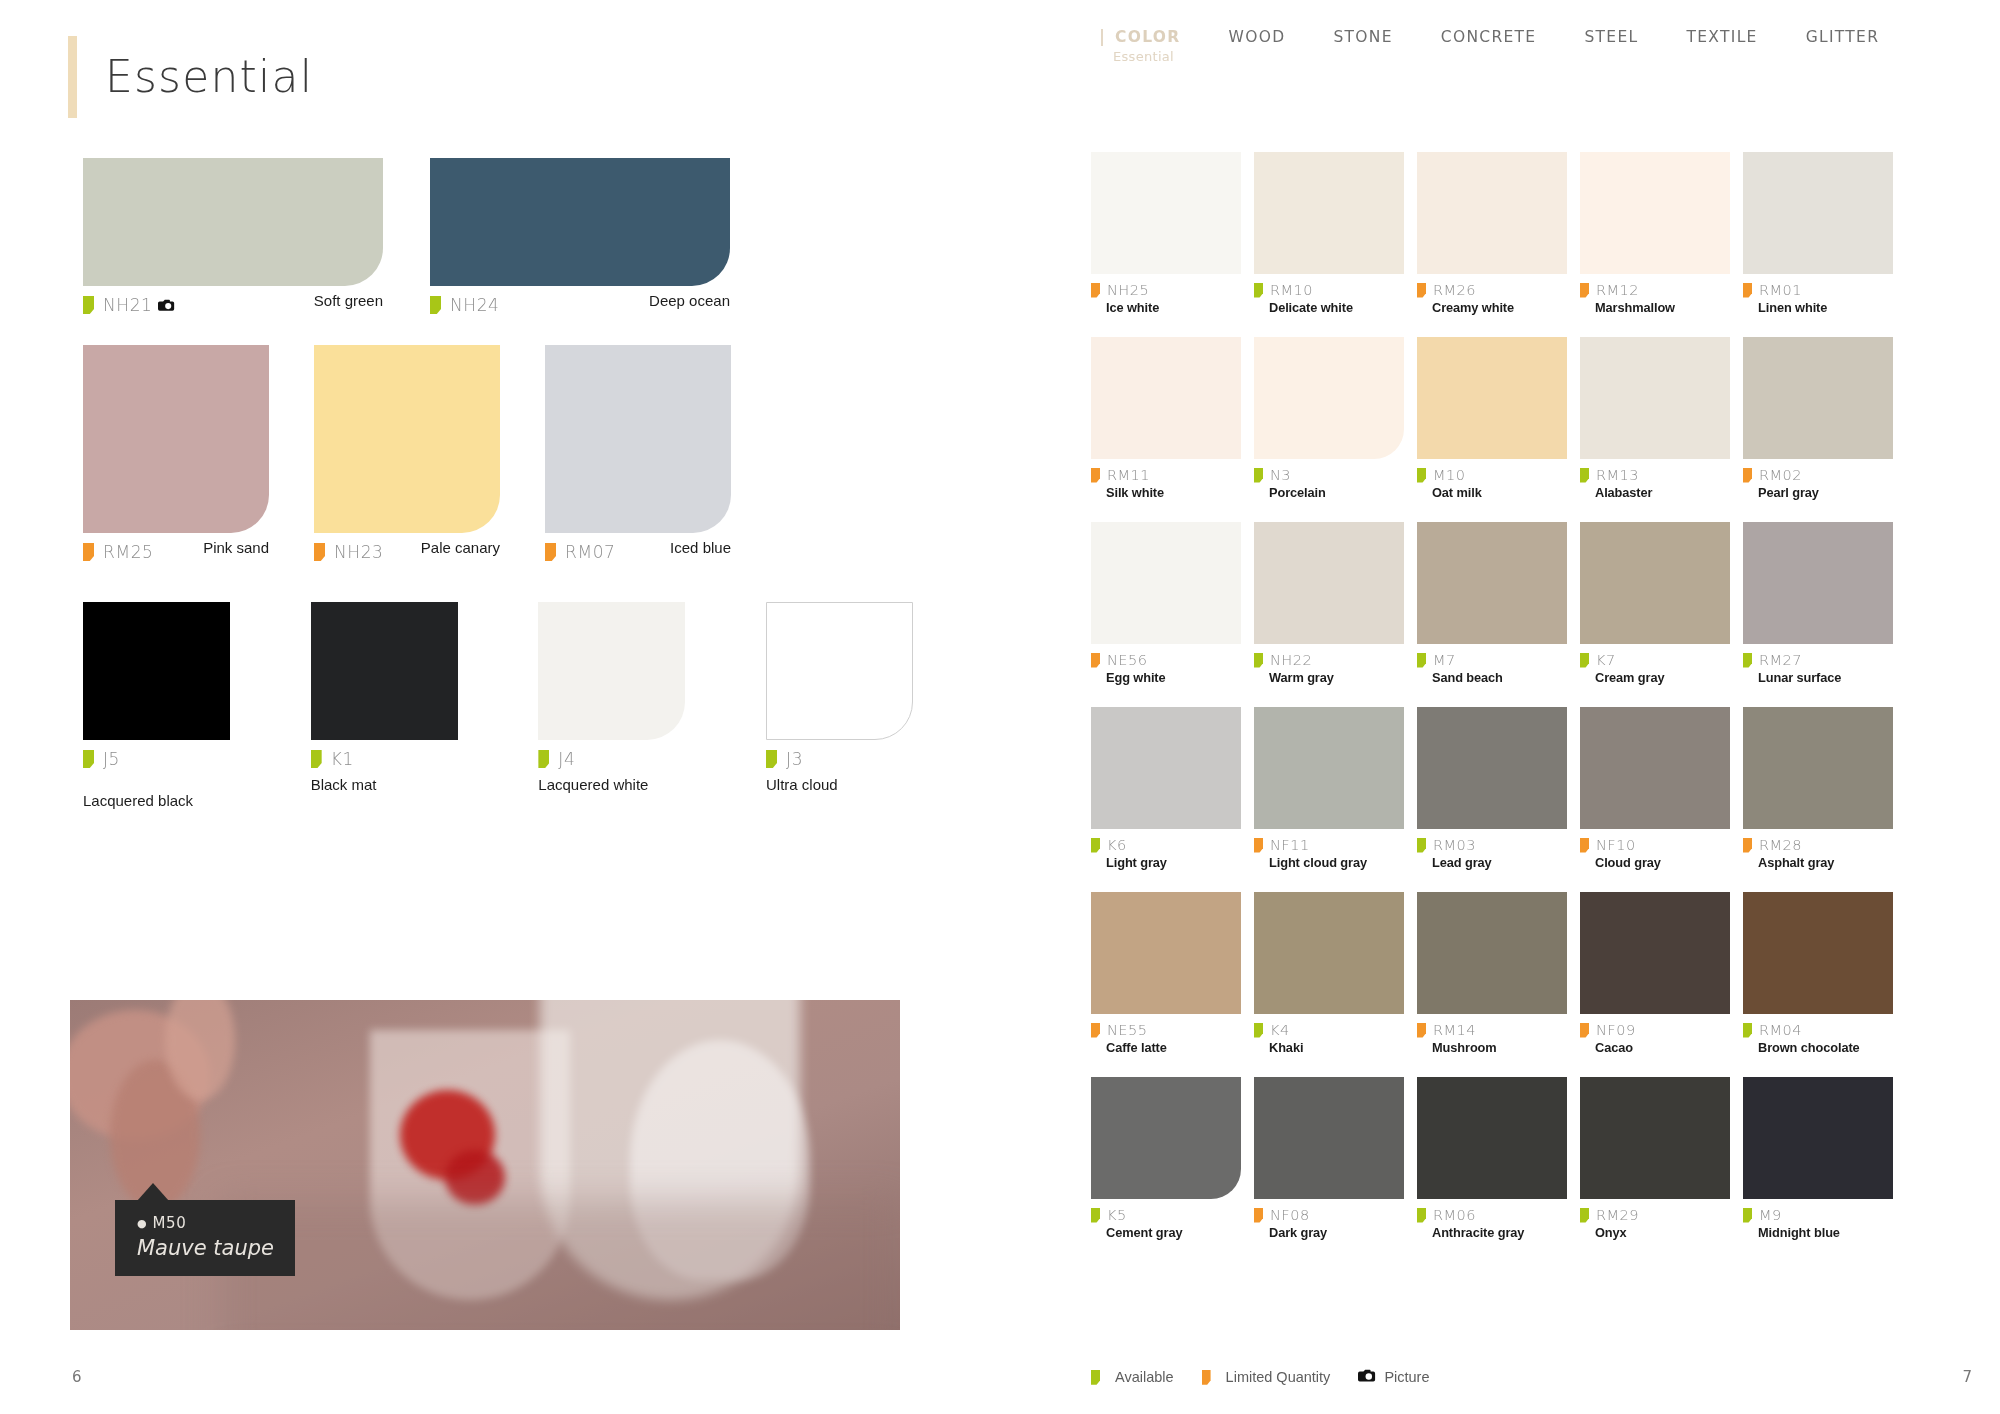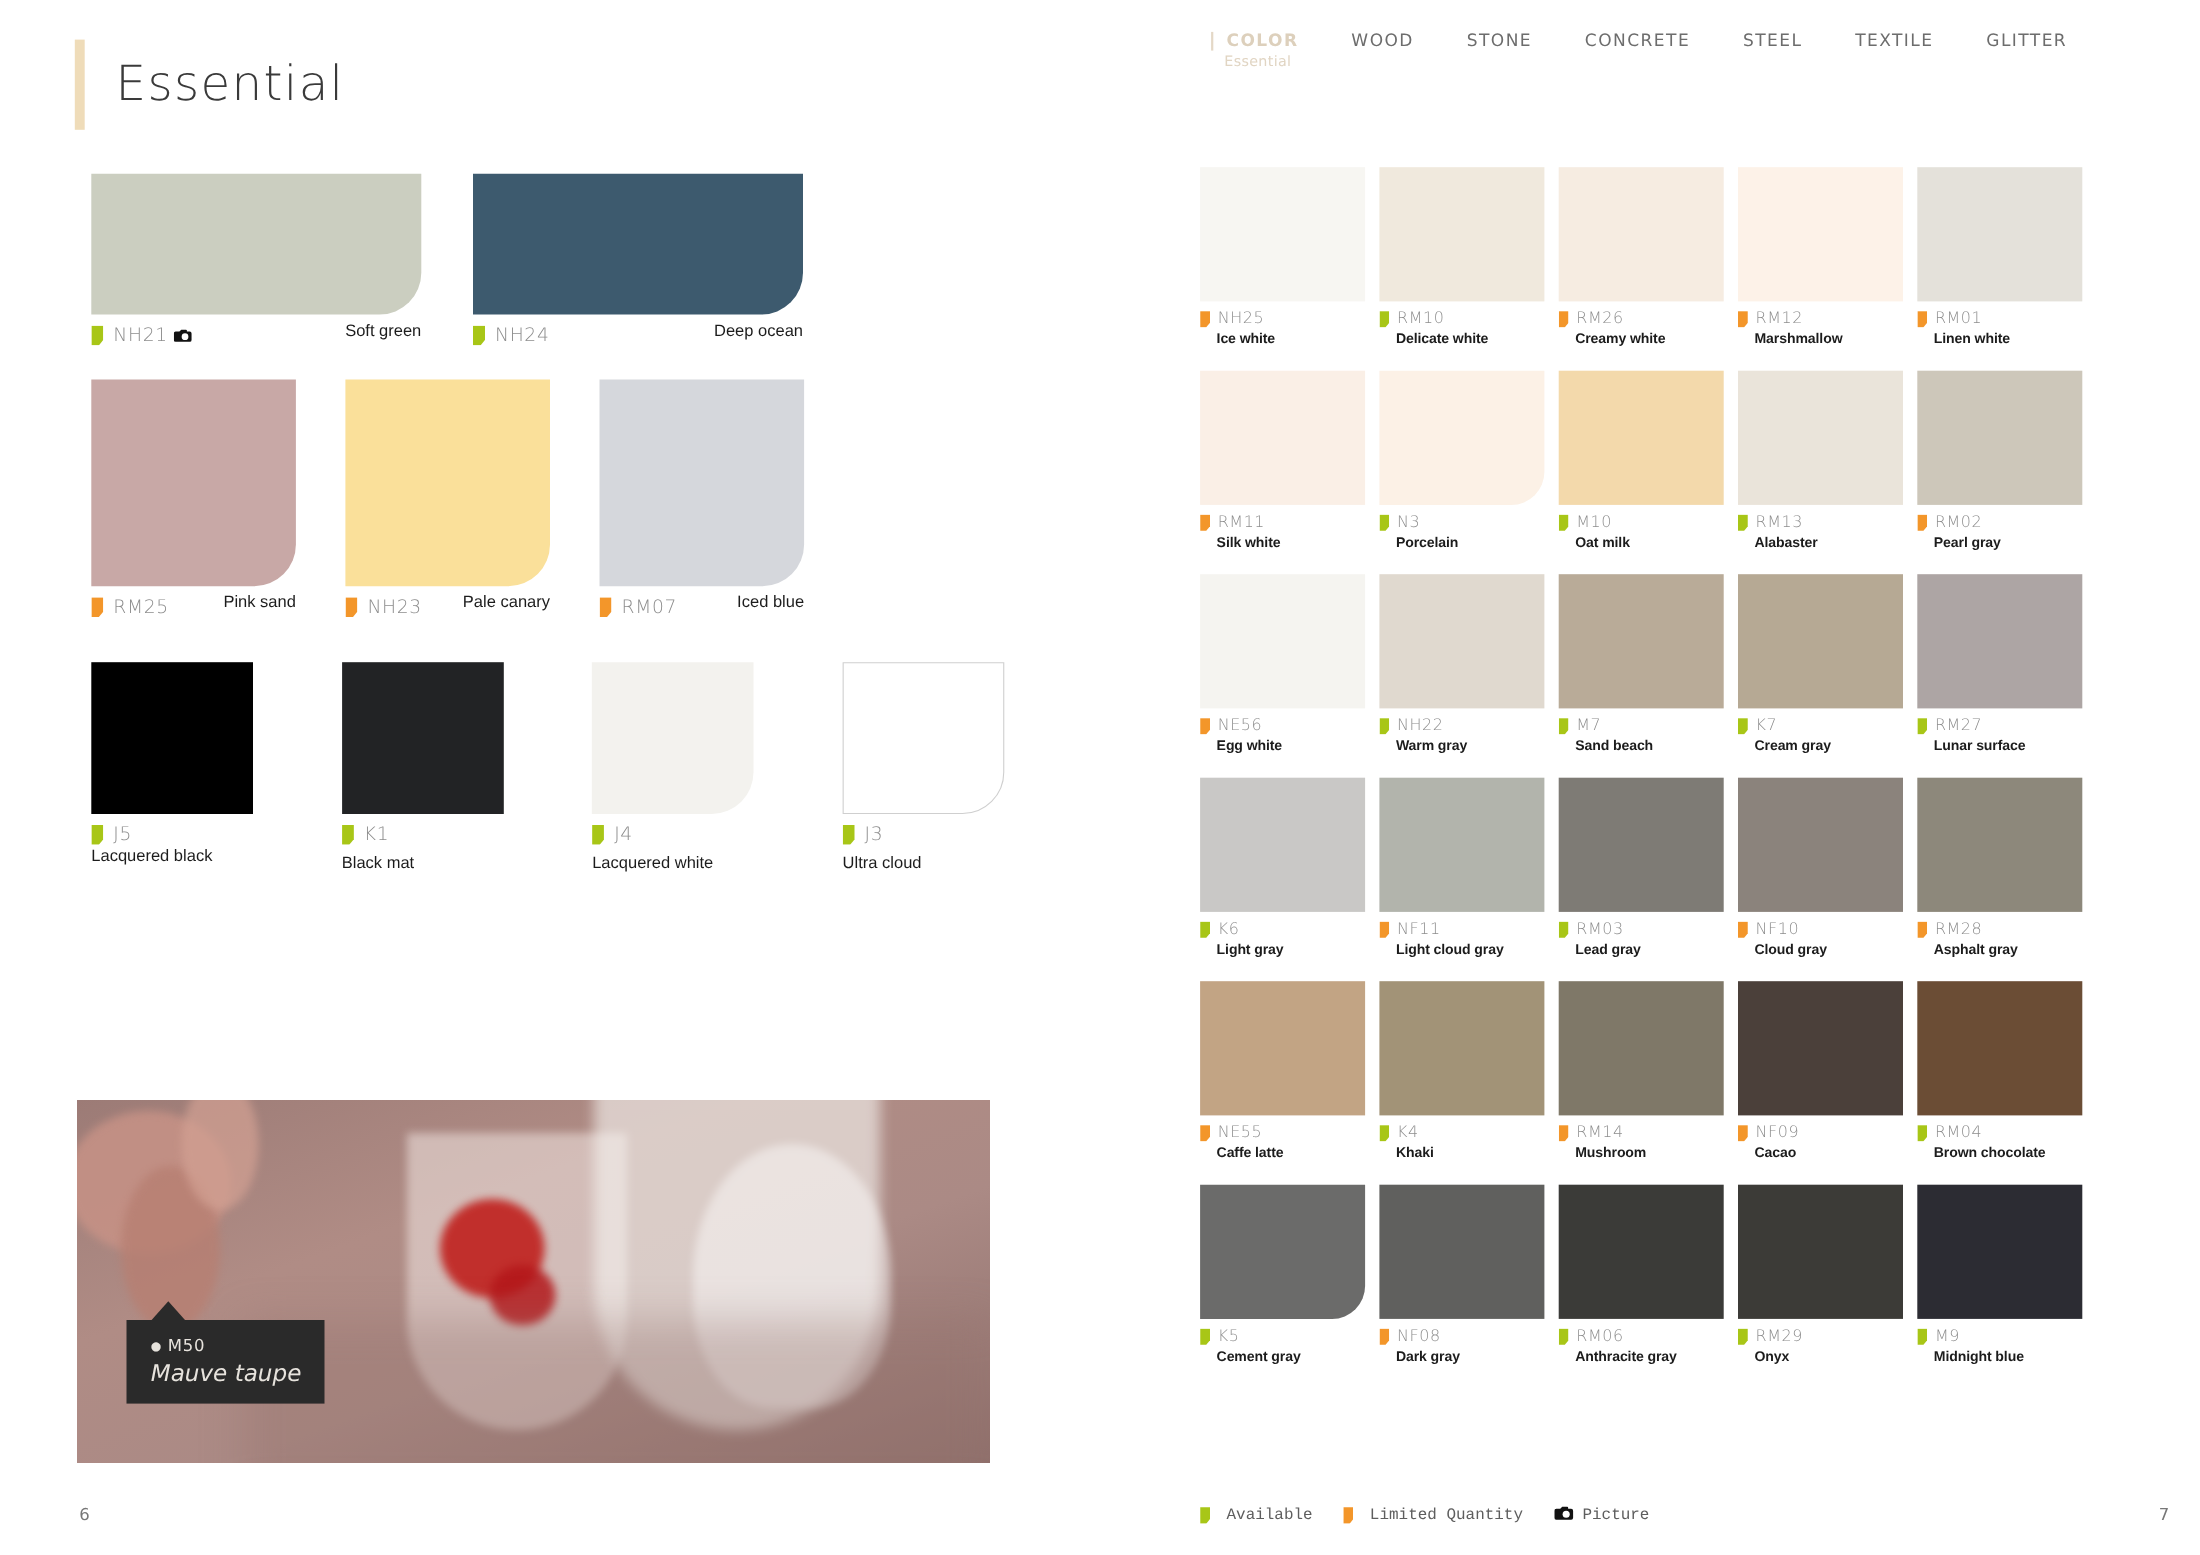--- a/index.html
+++ b/index.html
@@ -226,7 +226,7 @@
                 <span class="code">J5</span>
               </div>
             </div>
-            <div class="name-big" style="margin-top:1px;">Lacquered black</div>
+            <div class="name-big" style="margin-top:23px;">Lacquered black</div>
           </div>
           <div class="swatch-big" style="width:247px">
             <span class="swatch-chip" style="width:147px;height:138px;background:#222325;border-radius:0;"></span>

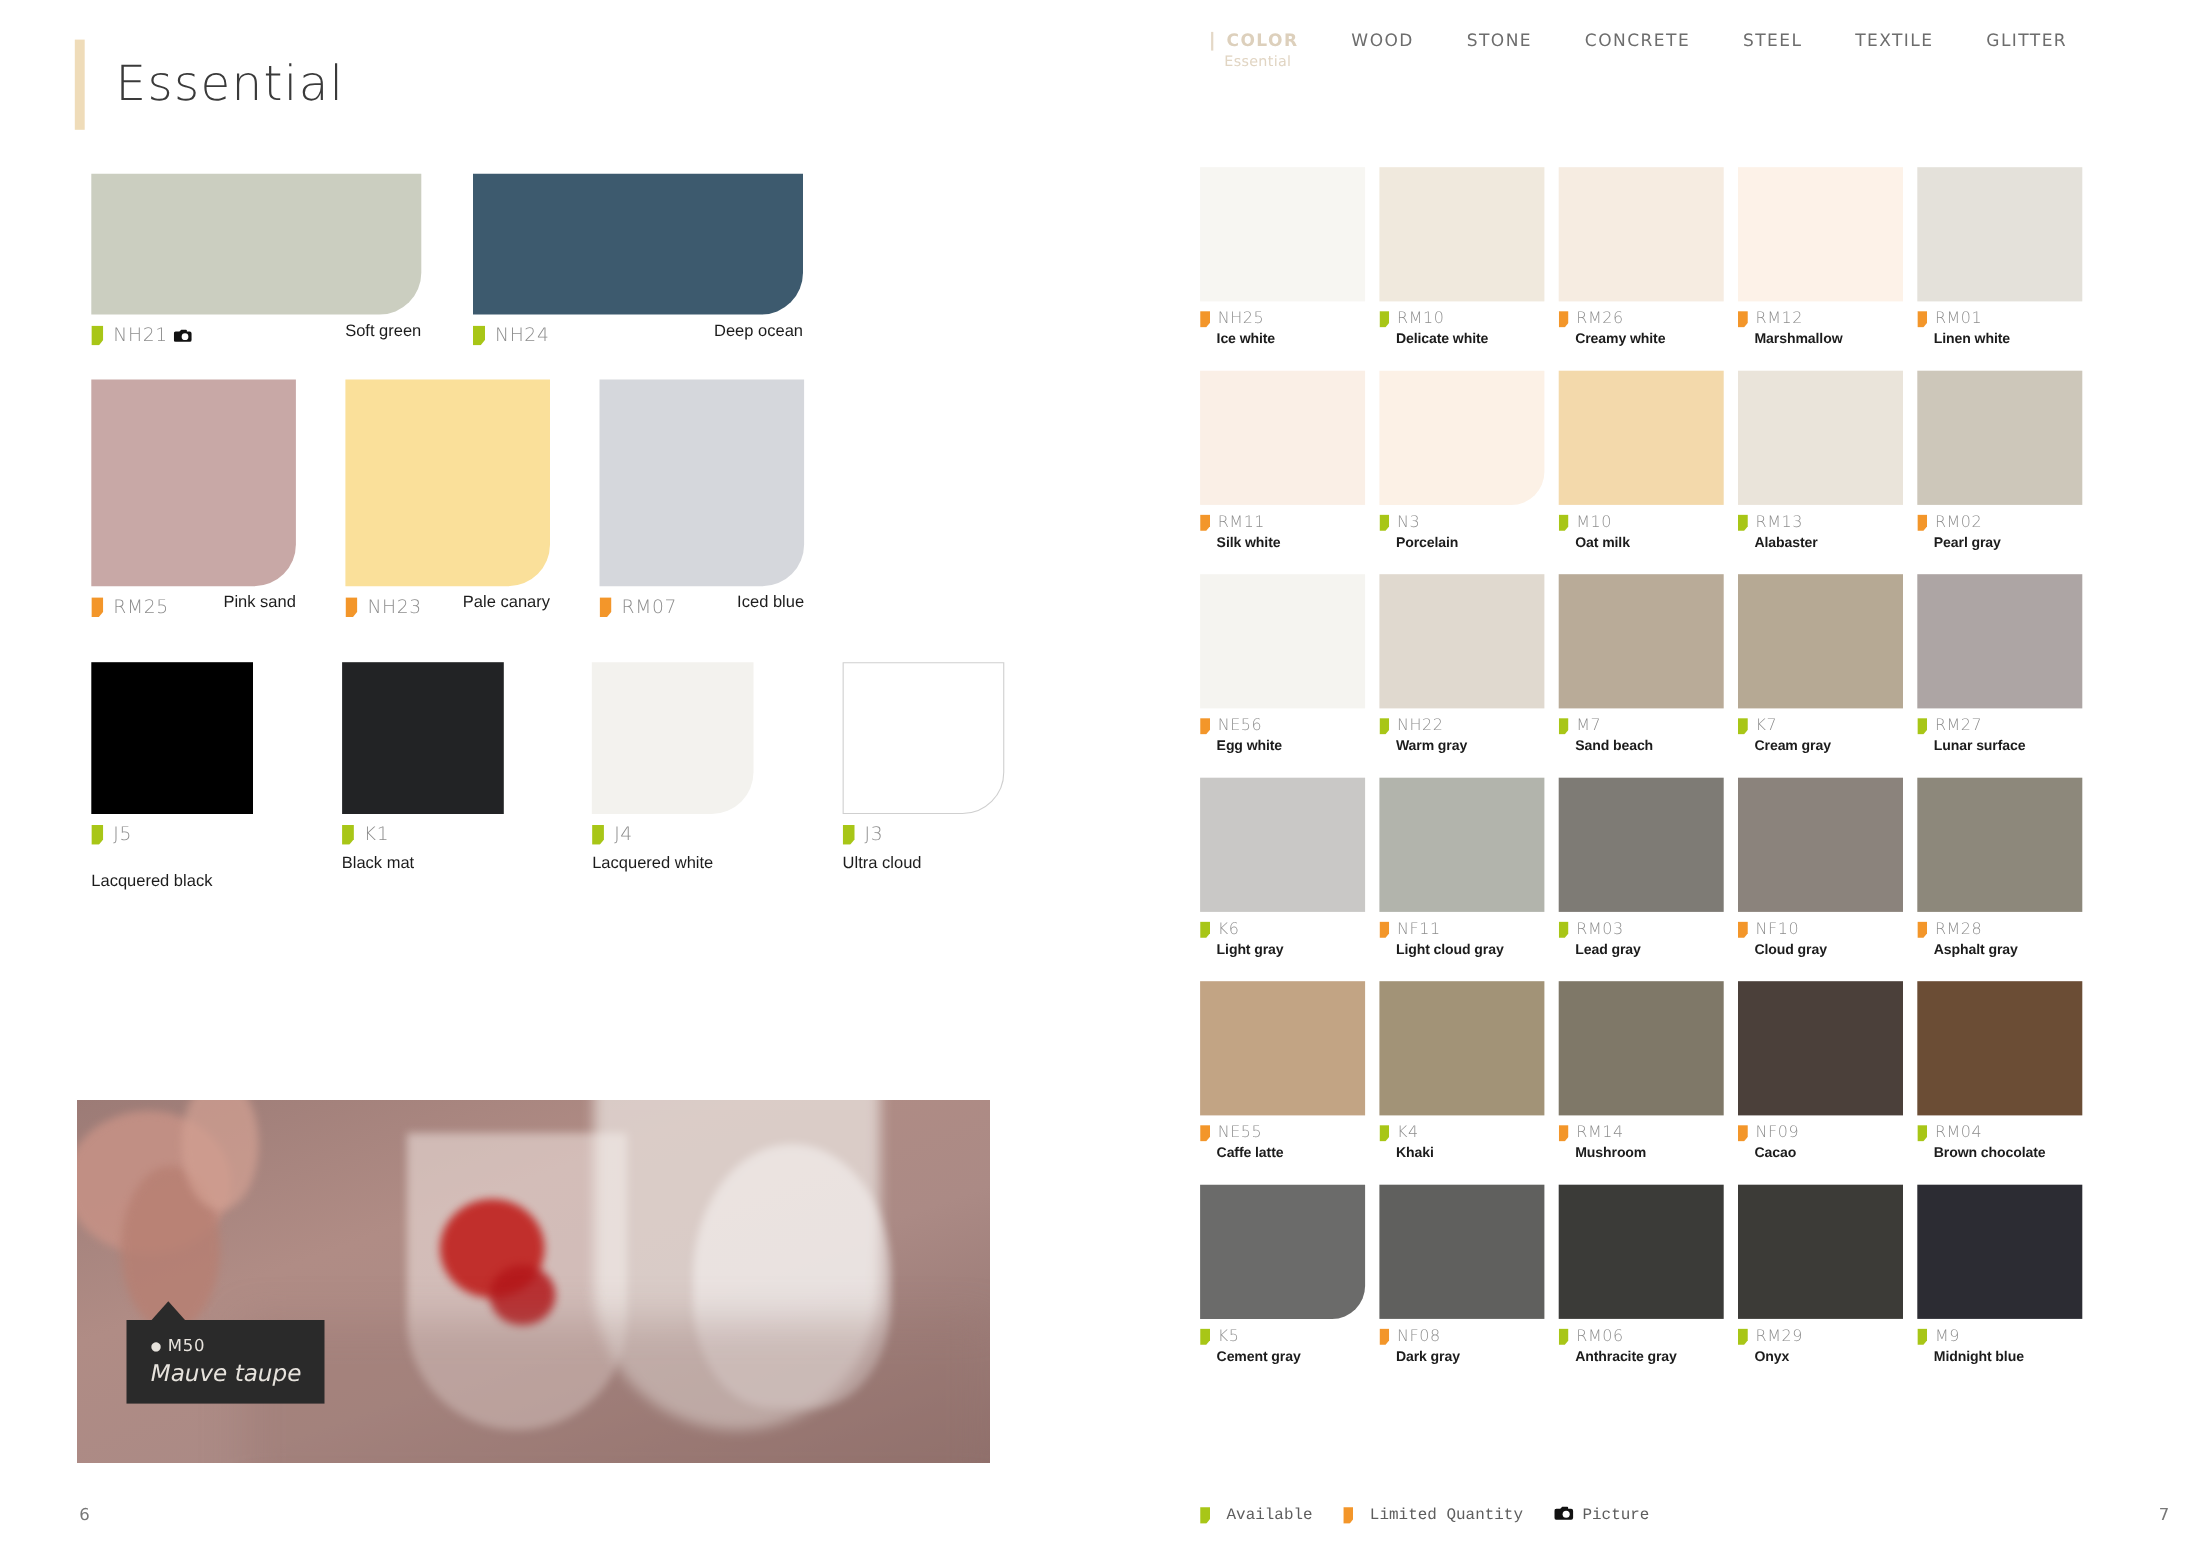--- a/index.html
+++ b/index.html
@@ -136,7 +136,7 @@
   .legend-item { display: flex; align-items: center; margin-right: 28px; }
   .legend-txt {
     font-size: 14.5px; color: #5e5e5e; margin-left: 8px;
-    font-family: Liberation Mono, monospace;
+    font-family: Liberation Sans, sans-serif;
   }
   .pagenum-right {
     position: absolute; right: 28px; top: 1368px;

